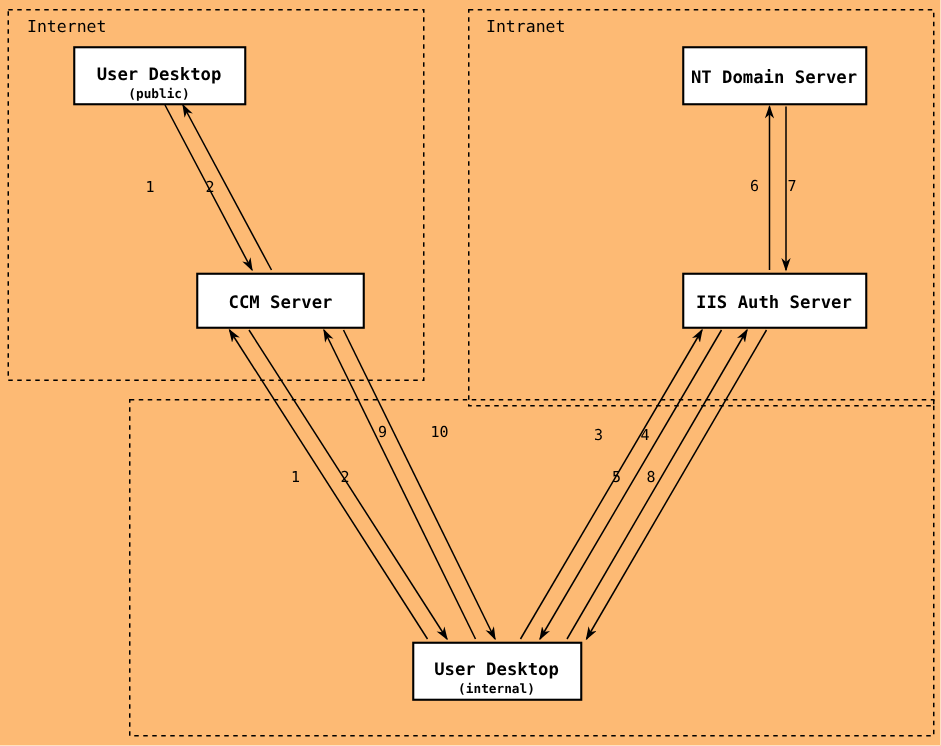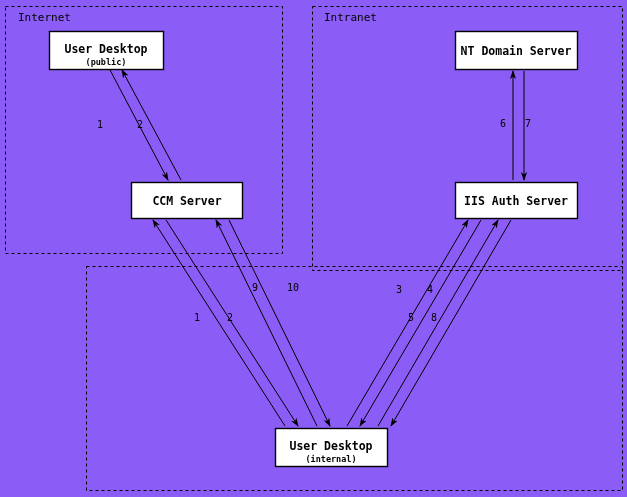--- a/index.html
+++ b/index.html
@@ -14,7 +14,7 @@
     position: relative;
     width: 627px;
     height: 497px;
-    background: #8b5cf6;
+    background: #fdba74;
     overflow: hidden;
   }
   svg#diagram-svg {

